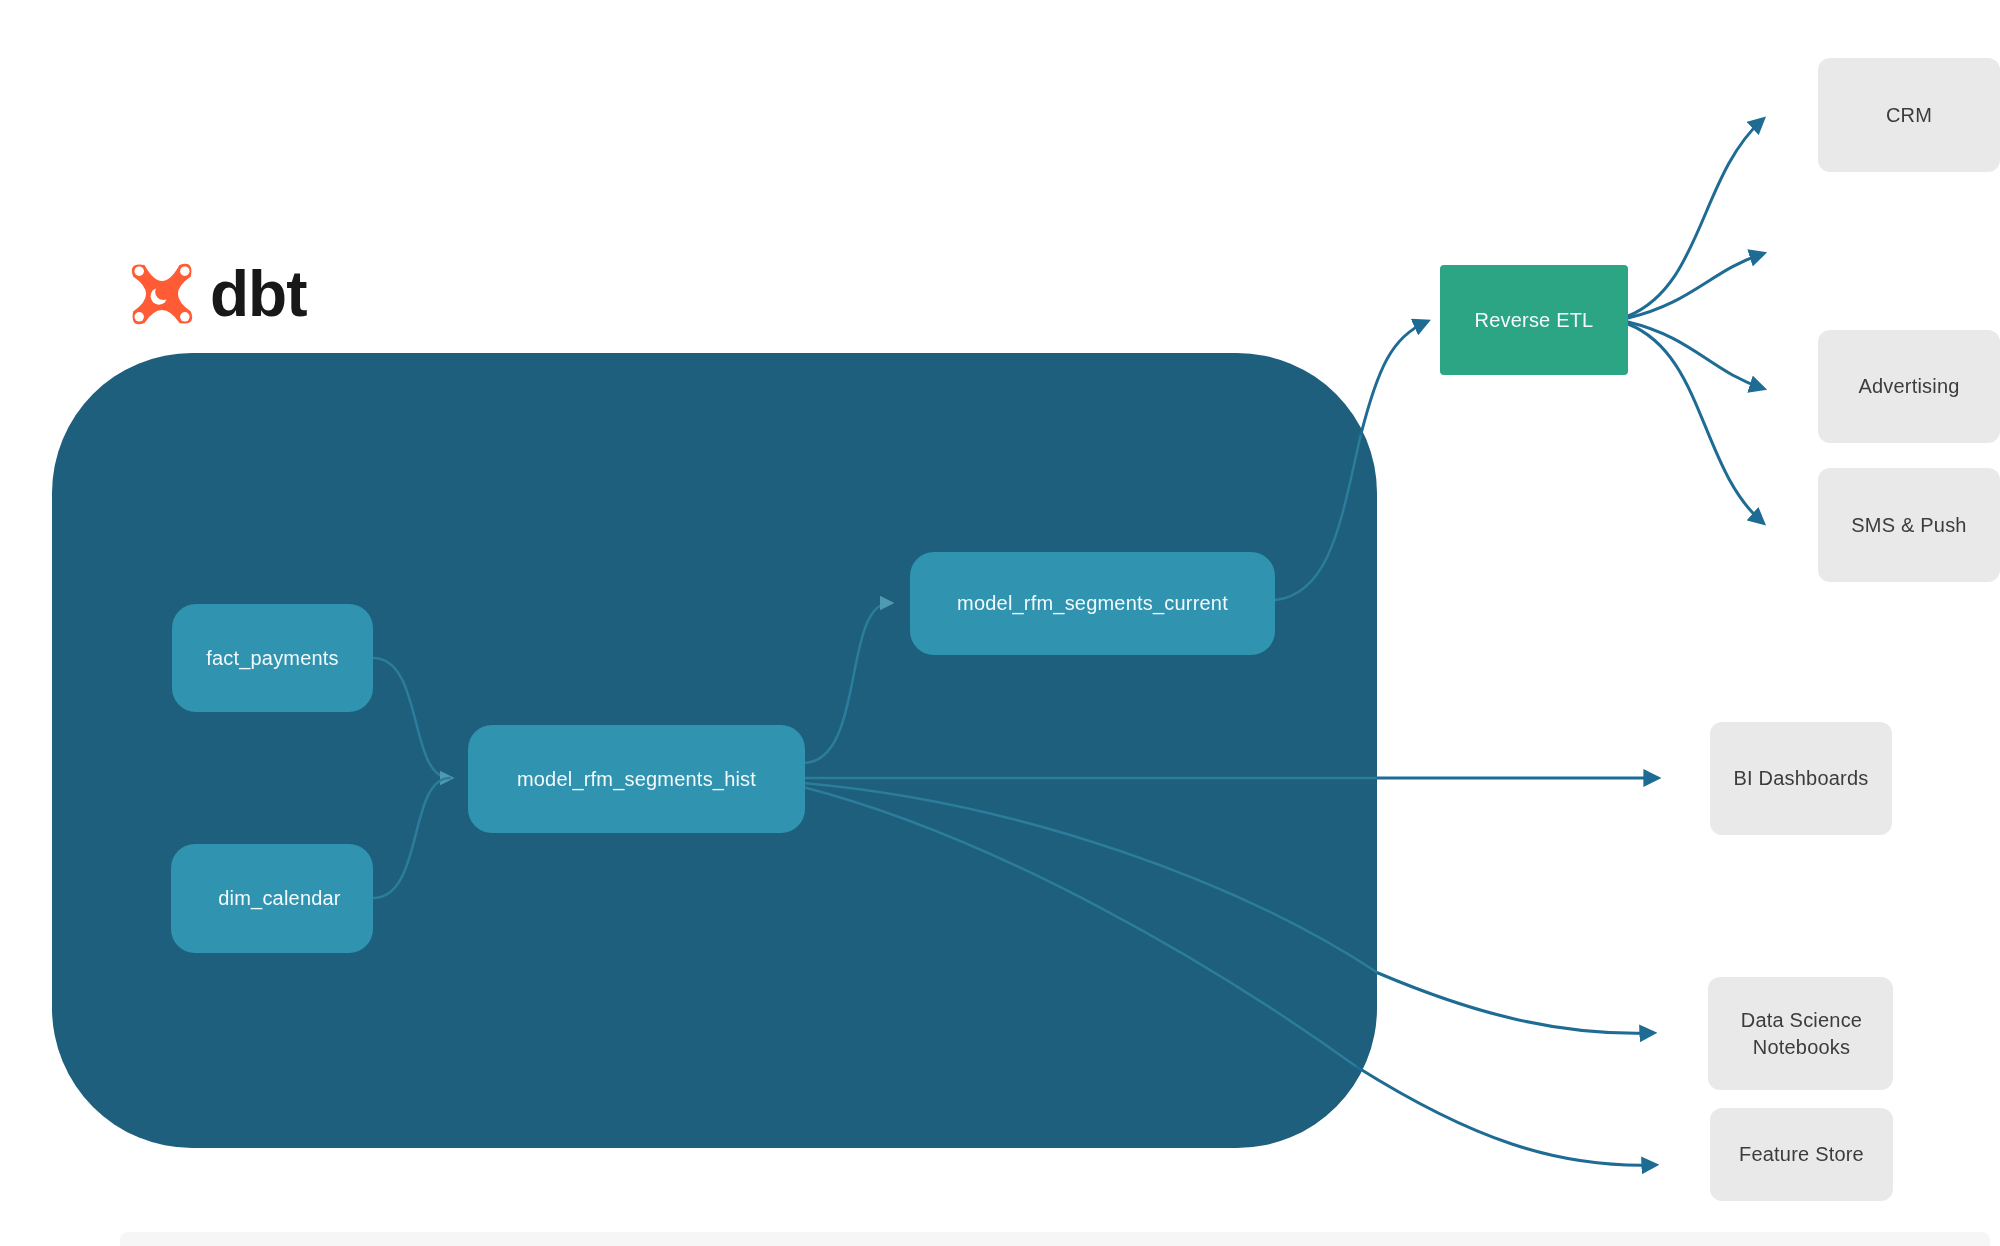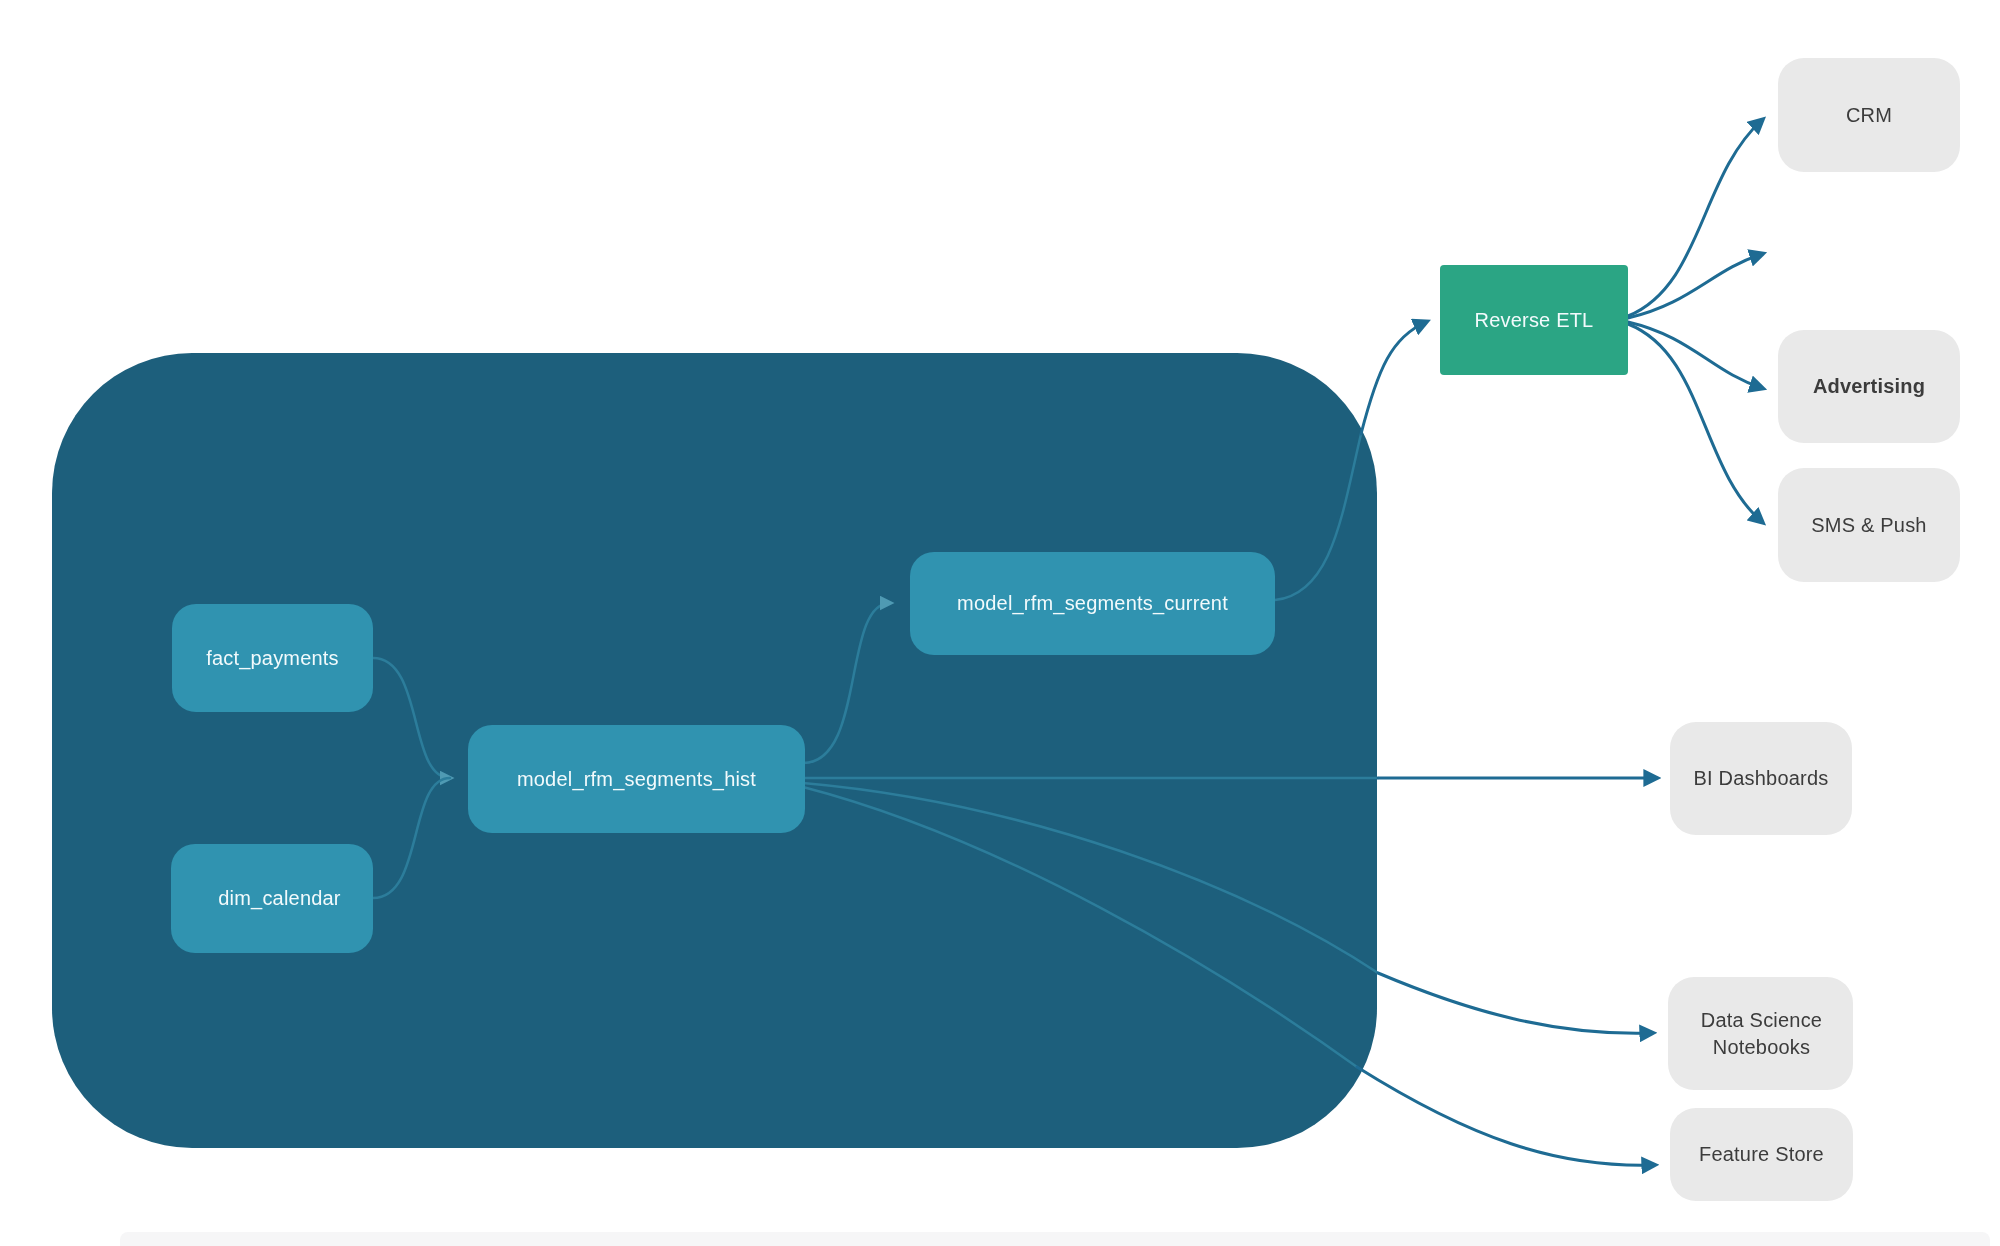--- a/index.html
+++ b/index.html
@@ -19,7 +19,7 @@
   }
   .node.model{background:var(--c-model);color:var(--c-text-light);}
   .node.etl{background:var(--c-etl);color:var(--c-text-light);border-radius:4px;}
-  .node.dest{background:var(--c-dest);color:var(--c-text-dark);border-radius:26px;}
+  .node.dest{background:var(--c-dest);color:var(--c-text-dark);border-radius:12px;margin-left:40px;}
   .edge{fill:none;stroke:var(--c-edge);stroke-width:3;stroke-linecap:round;}
   .edge-inner{fill:none;stroke:var(--c-edge-inner);stroke-width:2.5;stroke-linecap:round;}
   #logo{position:absolute;left:124px;top:256px;display:flex;align-items:center;z-index:3;}

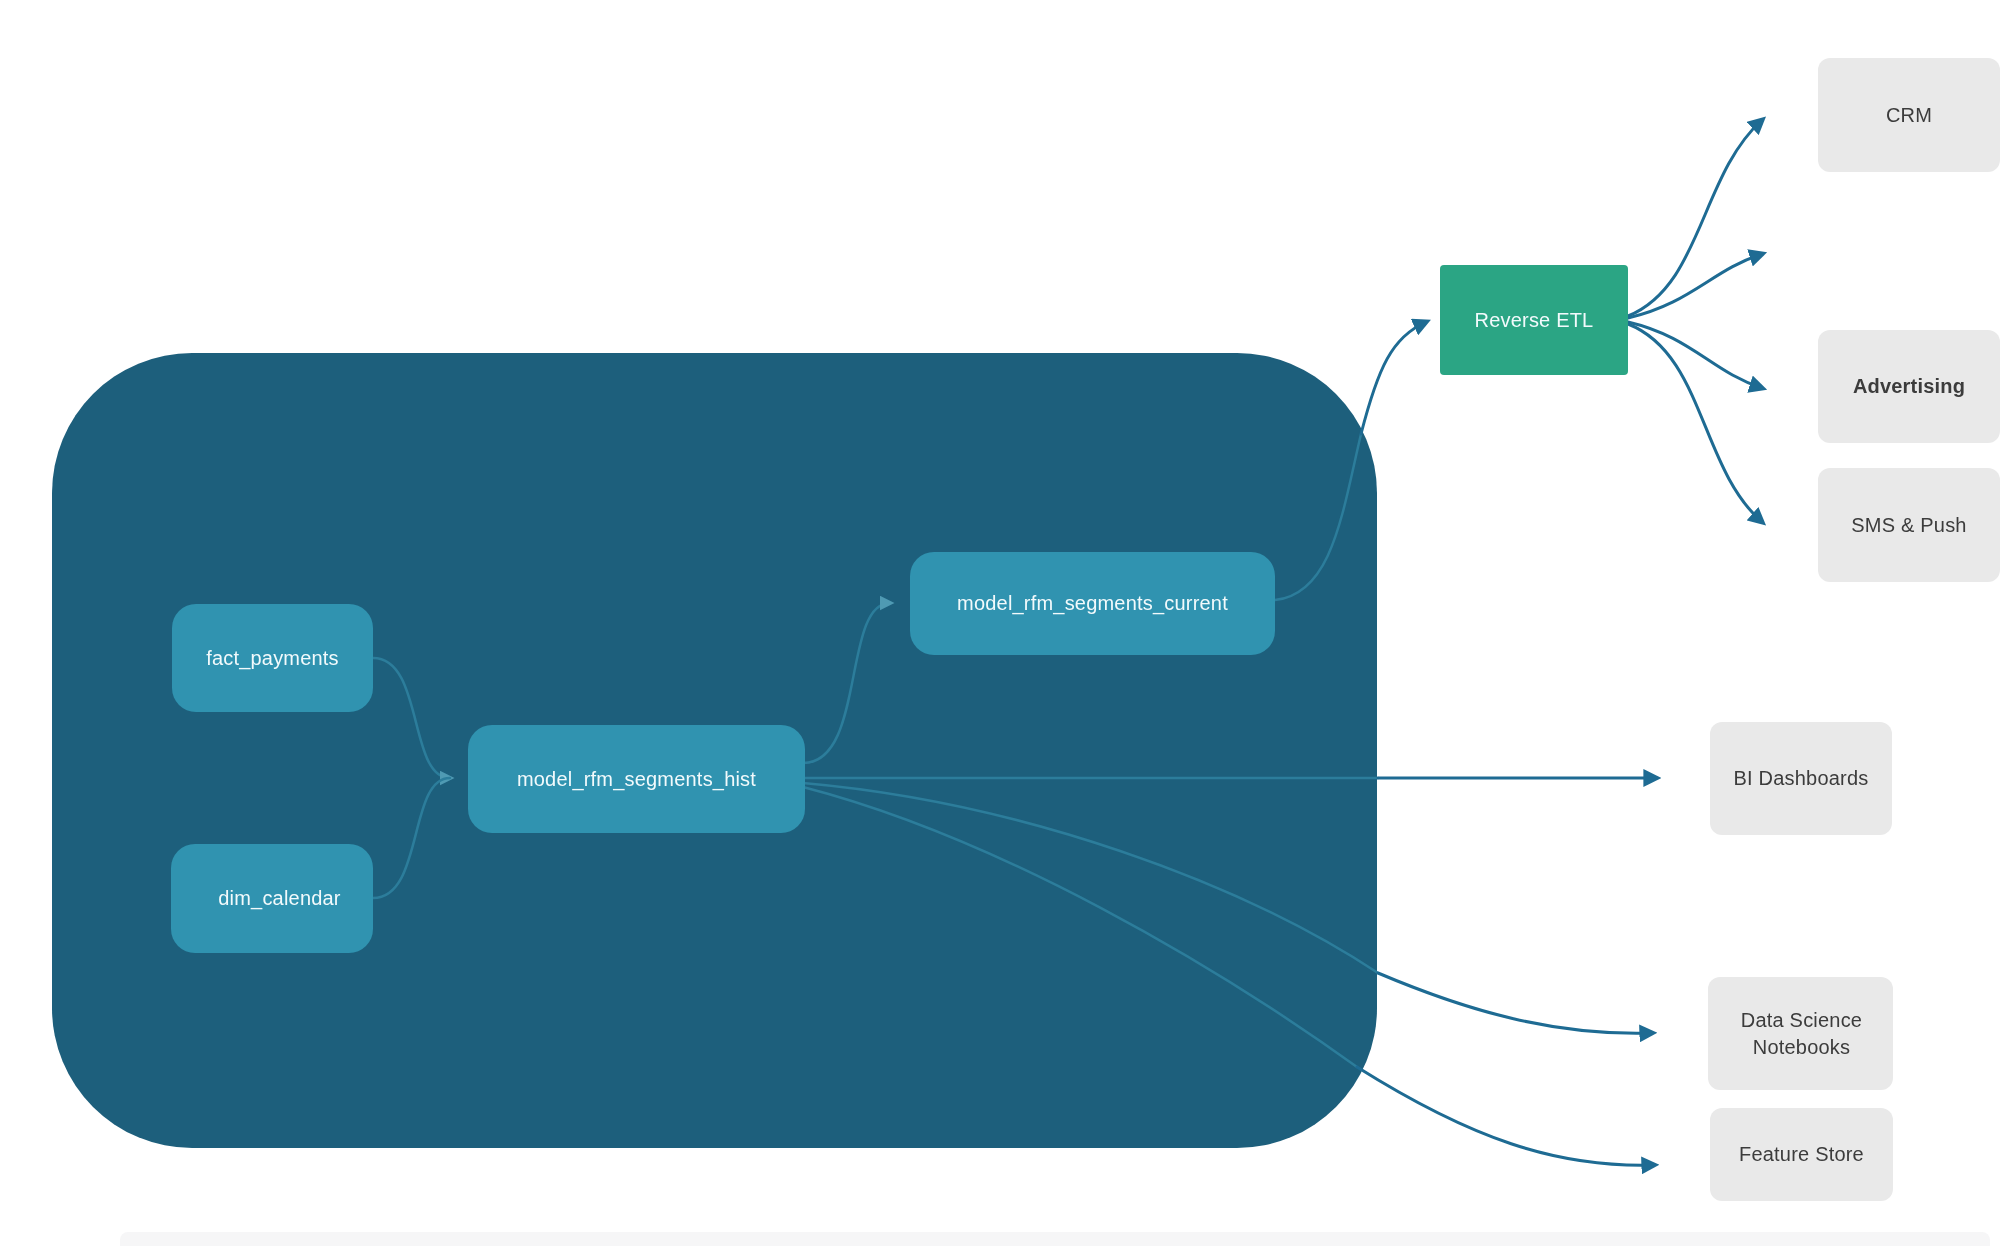--- a/index.html
+++ b/index.html
@@ -40,6 +40,18 @@
 
   <div class="bottom-strip"></div>
 
+  <div id="logo">
+    <svg viewBox="0 0 100 100" aria-hidden="true">
+      <path d="M27,12 Q50,54 73,12 Q92,5 88,27 Q54,50 88,73 Q95,92 73,88 Q50,54 27,88 Q8,95 12,73 Q46,50 12,27 Q5,8 27,12 Z" style="fill:var(--c-logo-orange)"></path>
+      <circle cx="20" cy="20" r="6.2" fill="#ffffff"></circle>
+      <circle cx="80" cy="20" r="6.2" fill="#ffffff"></circle>
+      <circle cx="20" cy="80" r="6.2" fill="#ffffff"></circle>
+      <circle cx="80" cy="80" r="6.2" fill="#ffffff"></circle>
+      <circle cx="46" cy="53" r="11" fill="#ffffff"></circle>
+      <circle cx="52" cy="47" r="11" style="fill:var(--c-logo-orange)"></circle>
+    </svg>
+    <span class="word">dbt</span>
+  </div>
 
   <div class="container-box"></div>
 

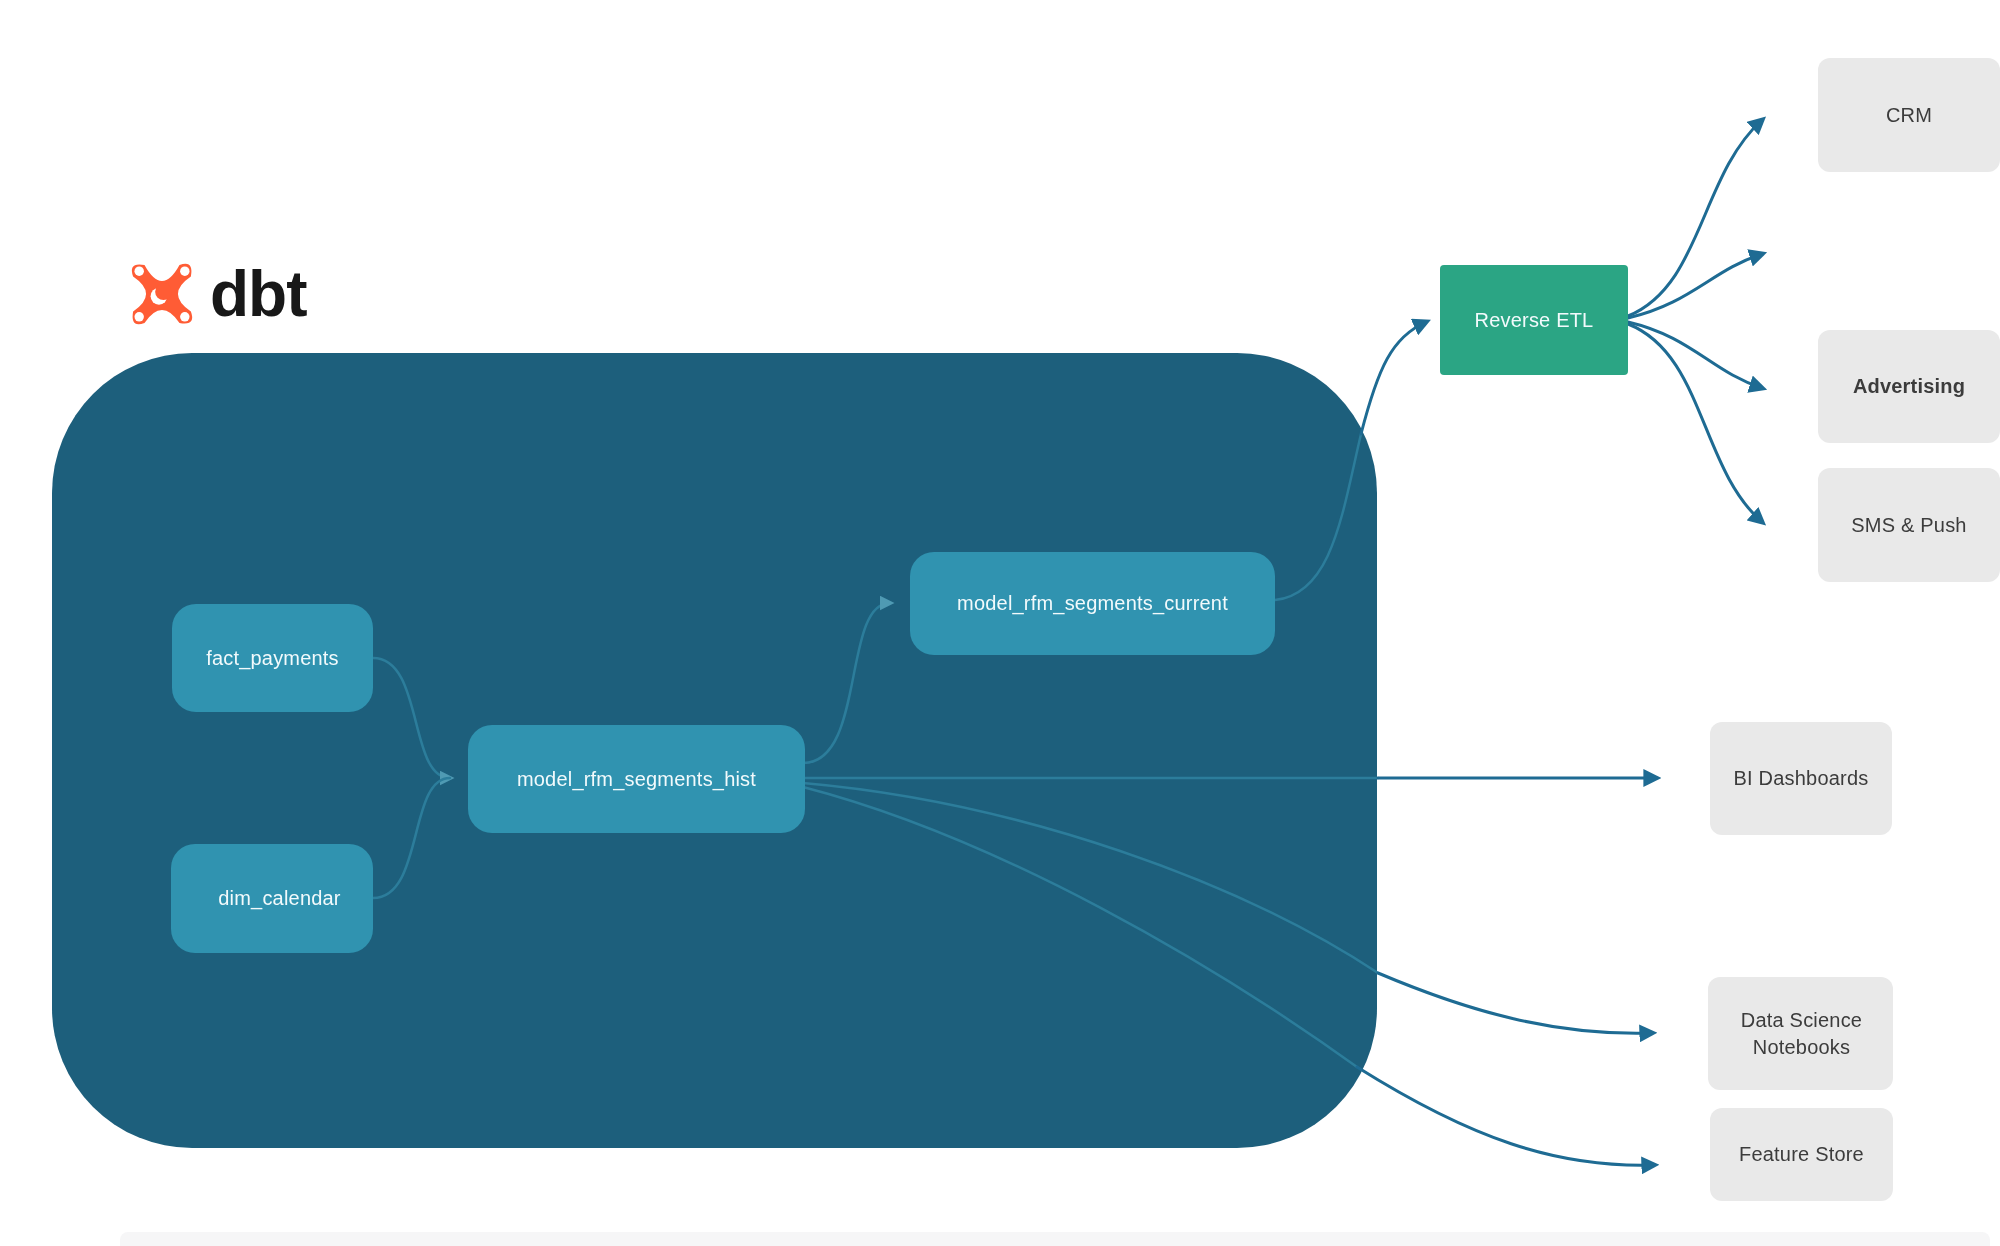--- a/index.html
+++ b/index.html
@@ -91,7 +91,7 @@
   <div class="node etl" style="left:1440px;top:265px;width:188px;height:110px;">Reverse ETL</div>
 
   <div class="node dest" style="left:1778px;top:58px;width:182px;height:114px;">CRM</div>
-  <div class="node dest" style="left:1778px;top:330px;width:182px;height:113px;font-weight:bold;">Advertising</div>
+  <div class="node dest" style="left:1778px;top:330px;width:182px;height:113px;">Advertising</div>
   <div class="node dest" style="left:1778px;top:468px;width:182px;height:114px;">SMS &amp; Push</div>
   <div class="node dest" style="left:1670px;top:722px;width:182px;height:113px;">BI Dashboards</div>
   <div class="node dest" style="left:1668px;top:977px;width:185px;height:113px;padding-left:16px;">Data Science Notebooks</div>

